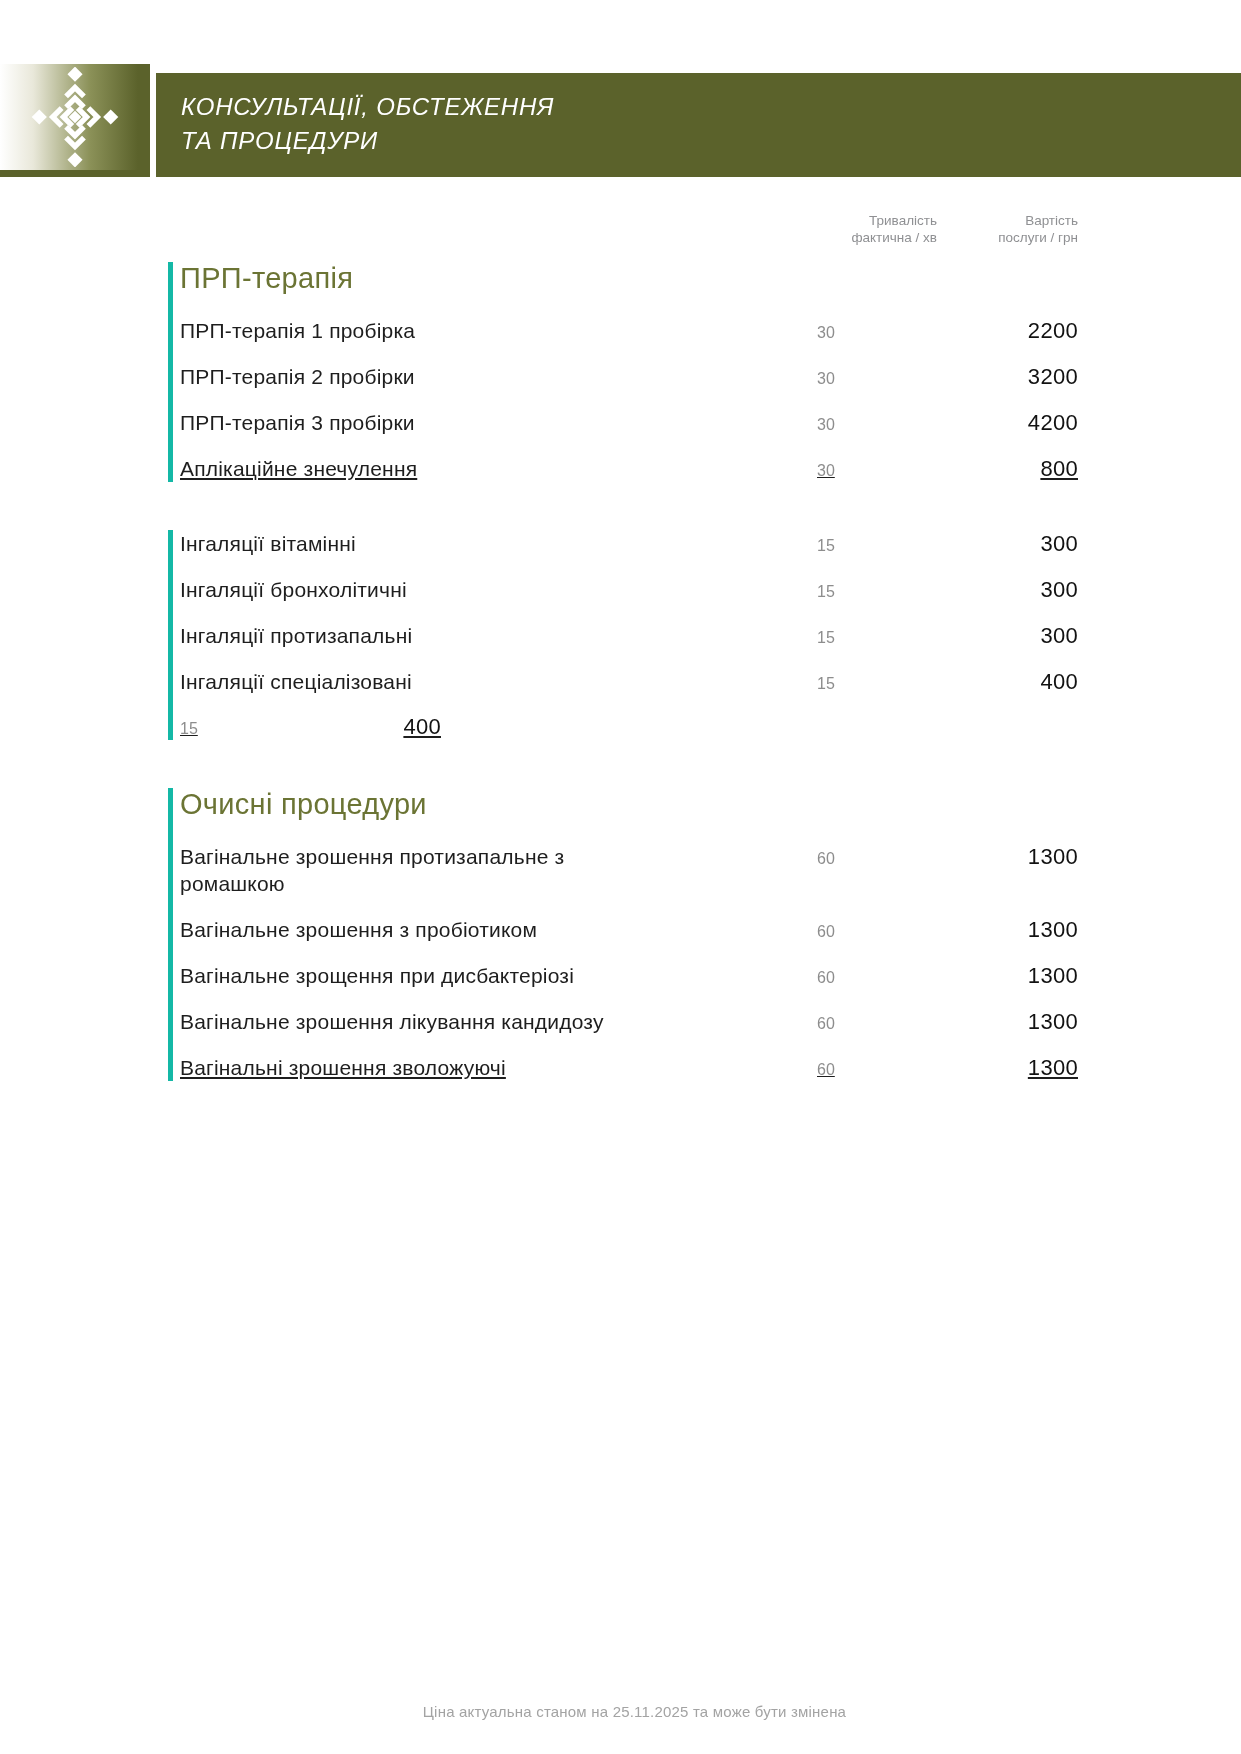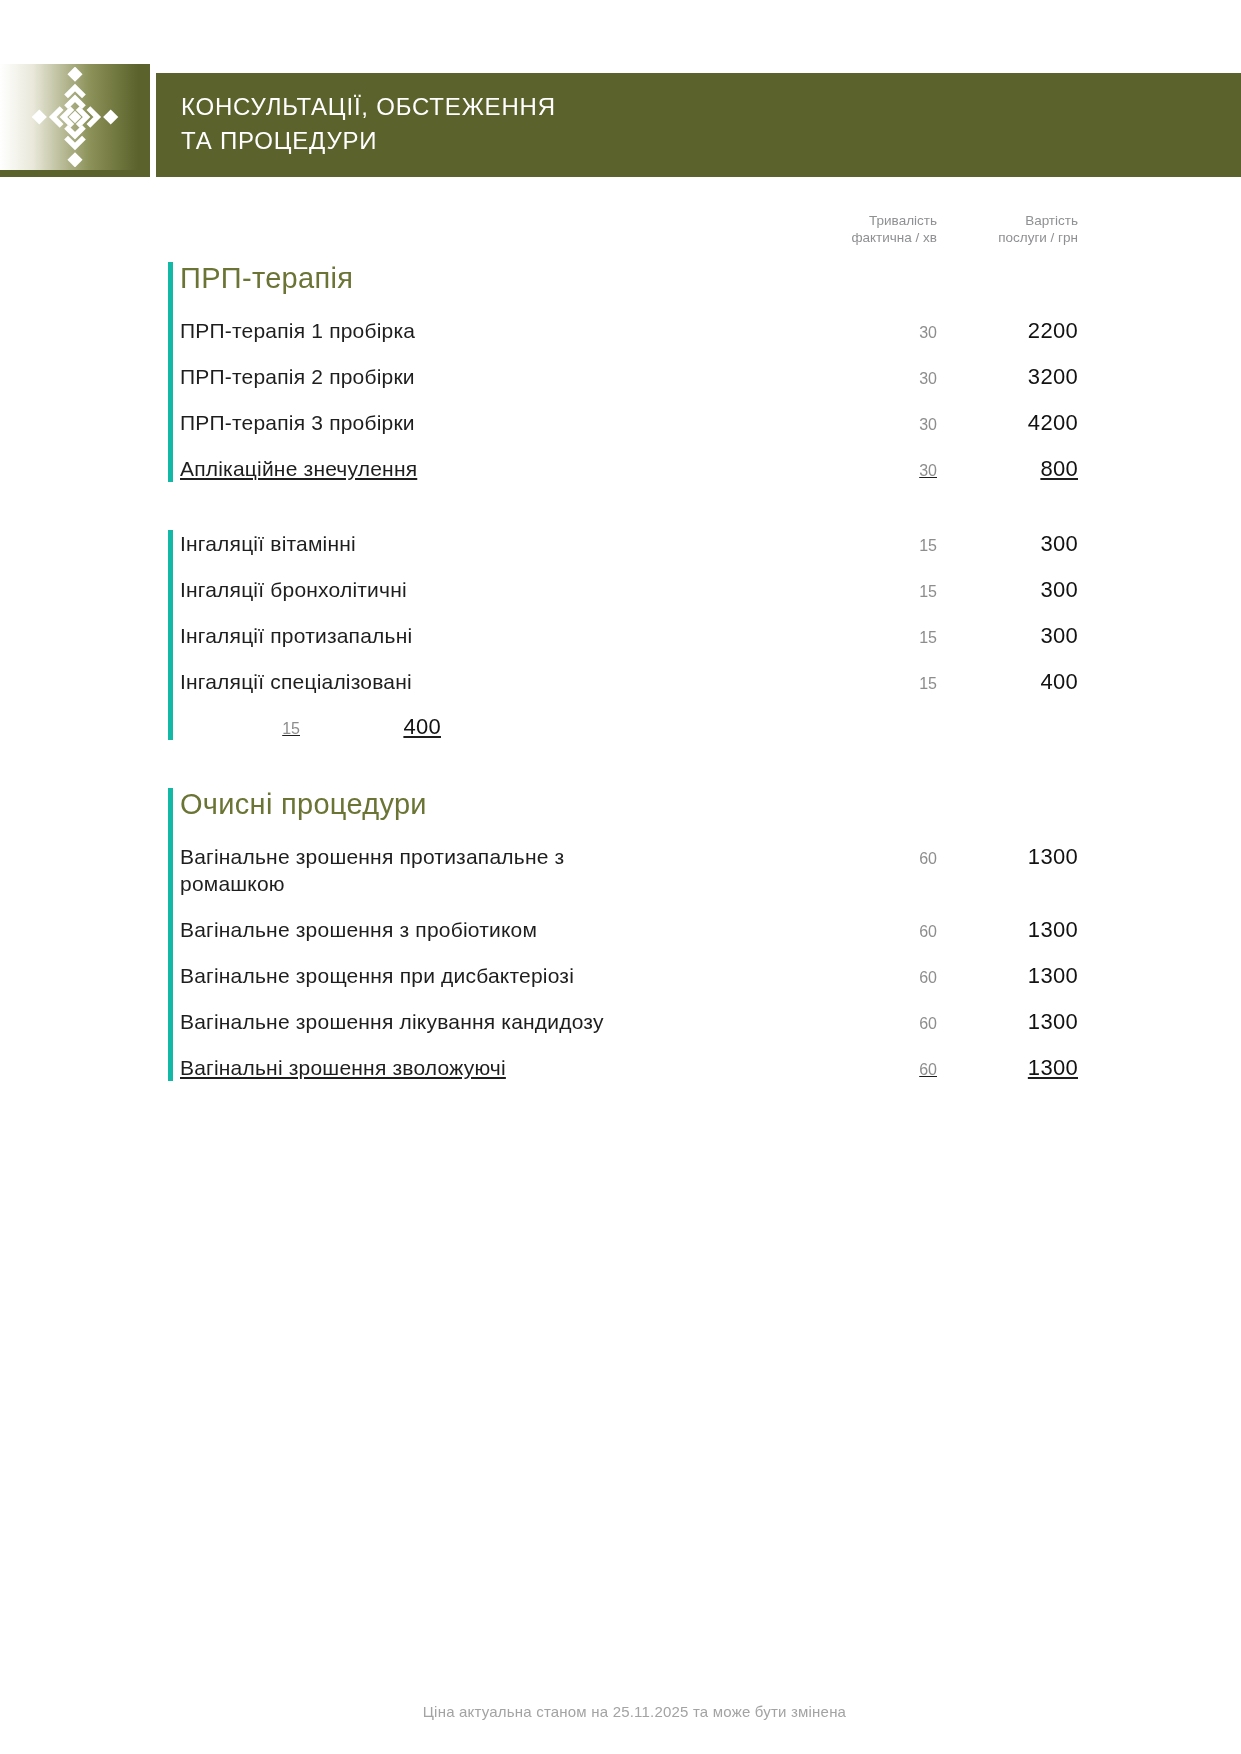--- a/index.html
+++ b/index.html
@@ -28,7 +28,7 @@
   .band-title {
     position: absolute; left: 181px; top: 17px;
     color: #ffffff; font-size: 24px; line-height: 34px;
-    font-weight: 400; letter-spacing: 0.8px;
+    font-weight: 400; letter-spacing: 0.8px; font-style: italic;
   }
 
   

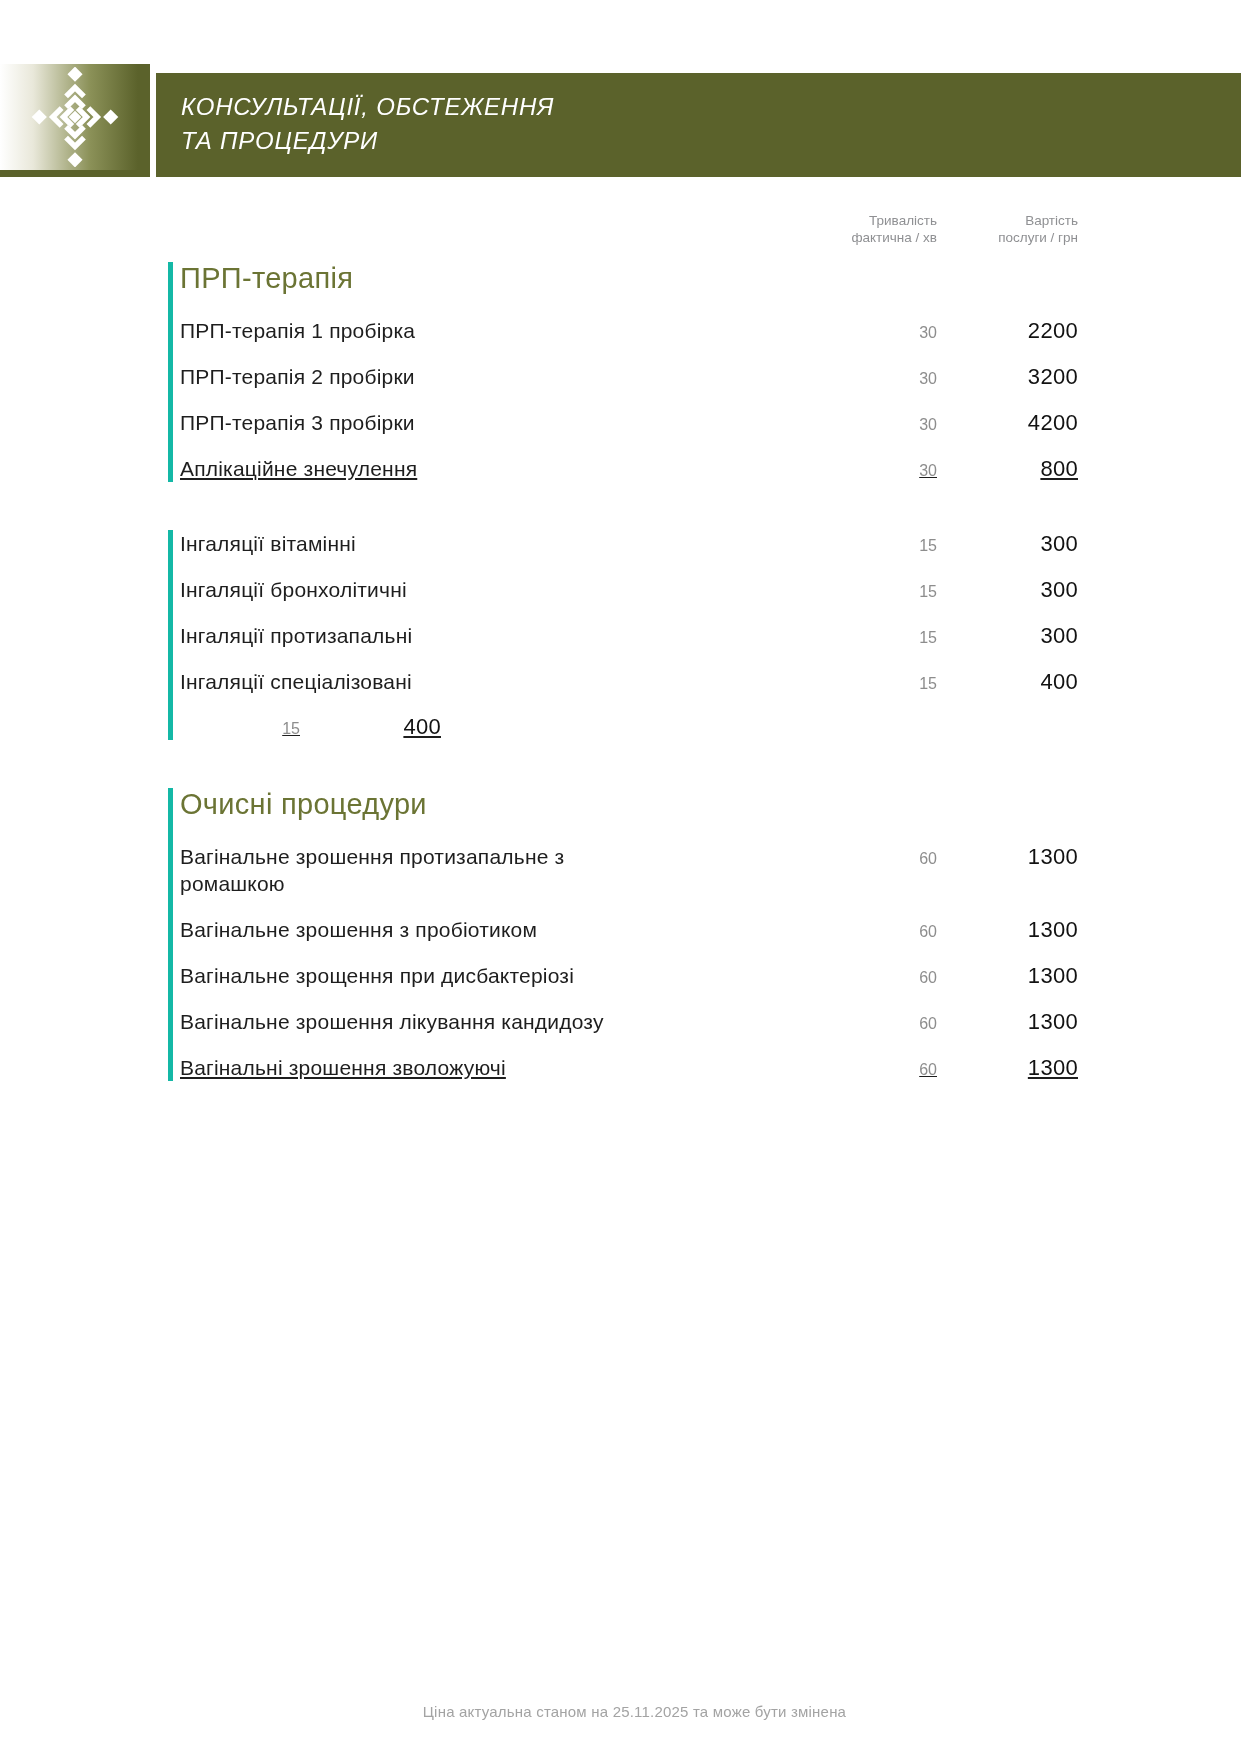--- a/index.html
+++ b/index.html
@@ -58,7 +58,7 @@
     flex: 1; font-size: 21px; line-height: 27px; color: #1e1e1e;
     white-space: pre-line; letter-spacing: 0.2px;
   }
-  .cell-dur  { width: 120px; text-align: right; font-size: 16px; color: #8d8d8d; }
+  .cell-dur  { width: 120px; font-size: 16px; color: #8d8d8d; }
   .cell-price{ width: 141px; text-align: right; font-size: 22px; color: #121212; letter-spacing: 0.3px; }
 
   

